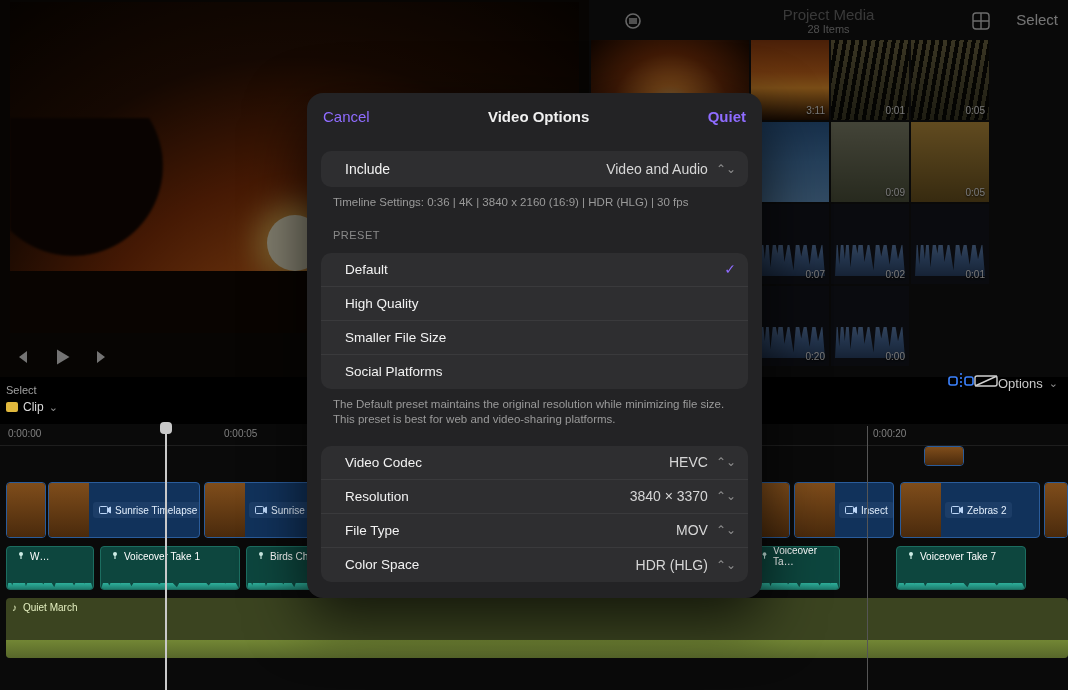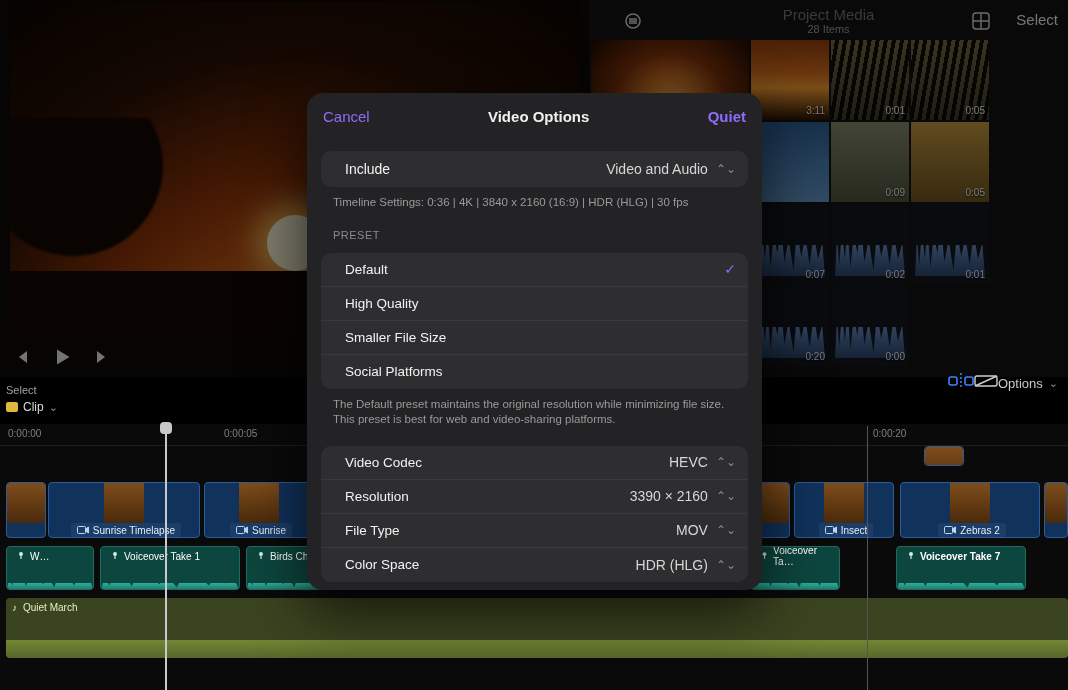--- a/index.html
+++ b/index.html
@@ -104,7 +104,7 @@
 
     
     .modal { position:absolute; left:307px; top:93px; width:455px; border-radius:16px;
-      background:#232325; box-shadow:0 20px 60px rgba(0,0,0,.7); z-index:20; padding-bottom:8px; }
+      background:#232325; box-shadow:0 20px 60px rgba(0,0,0,.7); z-index:20; padding-bottom:16px; }
     .modal-hdr { display:flex; align-items:center; justify-content:space-between; height:46px; padding:0 16px; }
     .modal-hdr .cancel { color:#8f6cff; font-size:15px; }
     .modal-hdr .title  { color:#f0f0f0; font-size:15px; font-weight:600; }

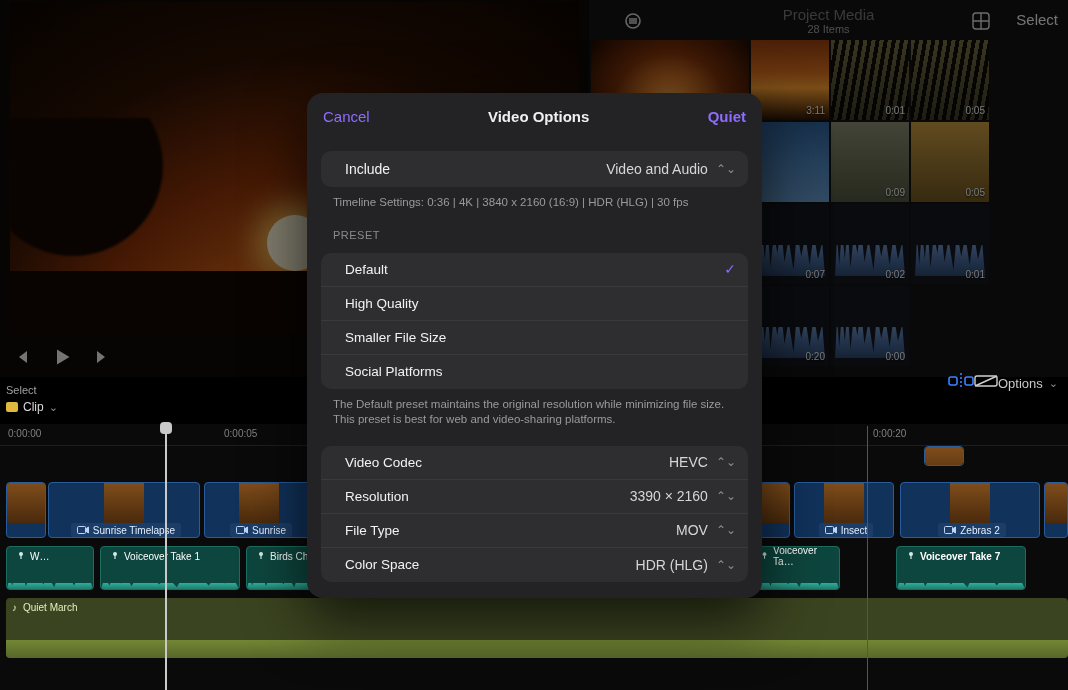--- a/index.html
+++ b/index.html
@@ -448,7 +448,7 @@
       <div class="row">
         <span class="k">Resolution</span>
         <span class="v">
-          <span>3390 × 2160</span>
+          <span>3840 × 3370</span>
           <span class="chev">⌃⌄</span>
         </span>
       </div>

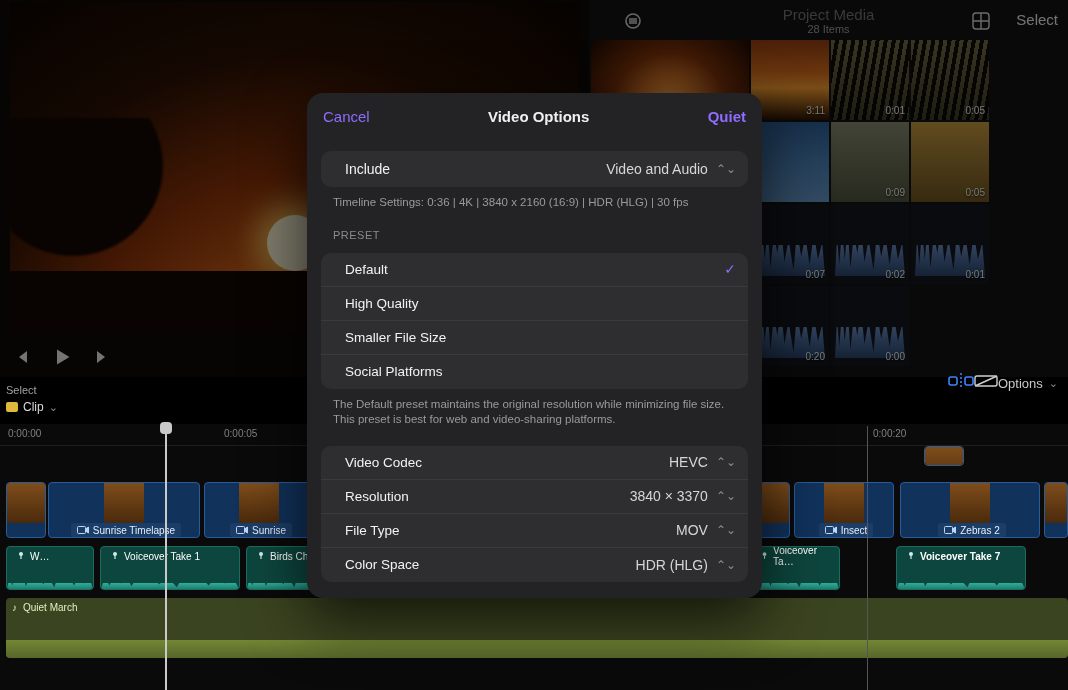--- a/index.html
+++ b/index.html
@@ -81,7 +81,7 @@
     .sec-playhead { position:absolute; left:867px; top:2px; bottom:-250px; width:1px; background:#555; z-index:4; }
 
     .track-group { position:relative; height:56px; margin-top:14px; }
-    .clip { position:absolute; top:0; height:56px; display:flex; align-items:center; overflow:hidden; border-radius:4px;flex-direction:column; }
+    .clip { position:absolute; top:0; height:56px; display:flex; align-items:center; overflow:hidden; border-radius:4px; }
     .clip.video { background:#11325b; border:1px solid #2a5c9b; }
     .clip.video .thumbimg { width:40px; height:54px; background:linear-gradient(#7f4d1b,#4a2a0c); flex:0 0 40px; }
     .clip .tag { display:flex; align-items:center; gap:4px; padding:0 6px; font-size:10px; color:#e3effd; background:#1c3d67; height:16px; border-radius:3px; margin-left:4px; white-space:nowrap; }

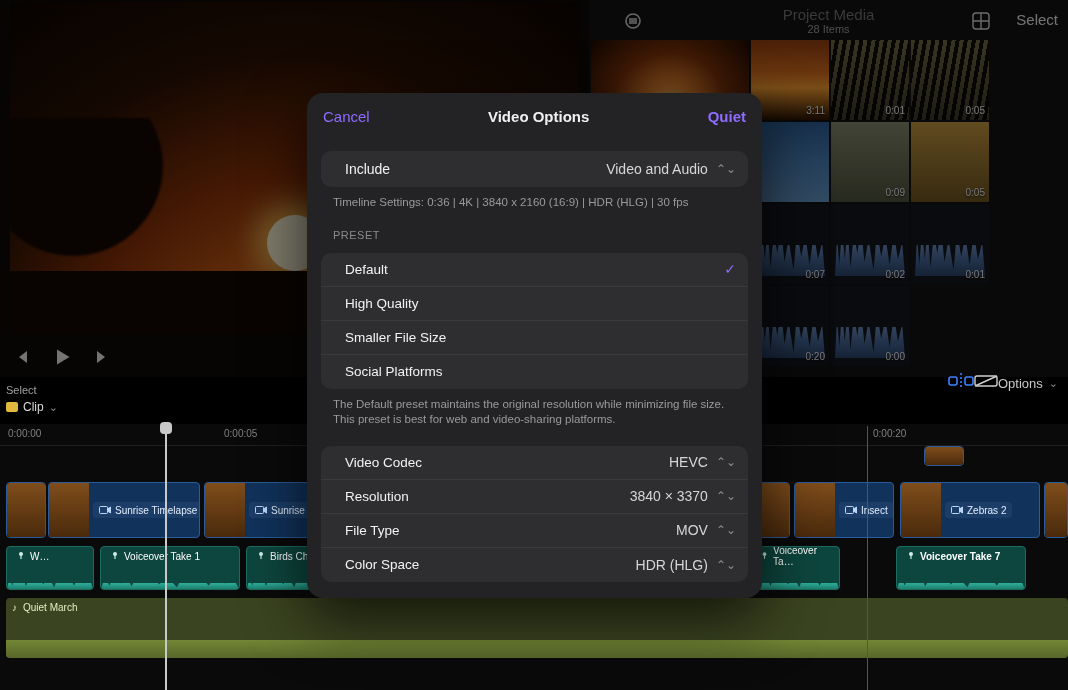--- a/index.html
+++ b/index.html
@@ -379,7 +379,7 @@
           <span>Voiceover Ta…</span>
         </span>
       </div>
-      <div class="aclip" style="left: 896px; width: 130px; font-weight: bold;">
+      <div class="aclip" style="left: 896px; width: 130px;">
         <div class="wf"></div>
         <span class="tag audio" style="position: absolute; left: 4px; top: 2px; display: flex; gap: 4px; align-items: center; font-size: 10px; padding: 0px 5px; height: 14px; border-radius: 3px;">
           <svg width="10" height="10" viewBox="0 0 10 10">

